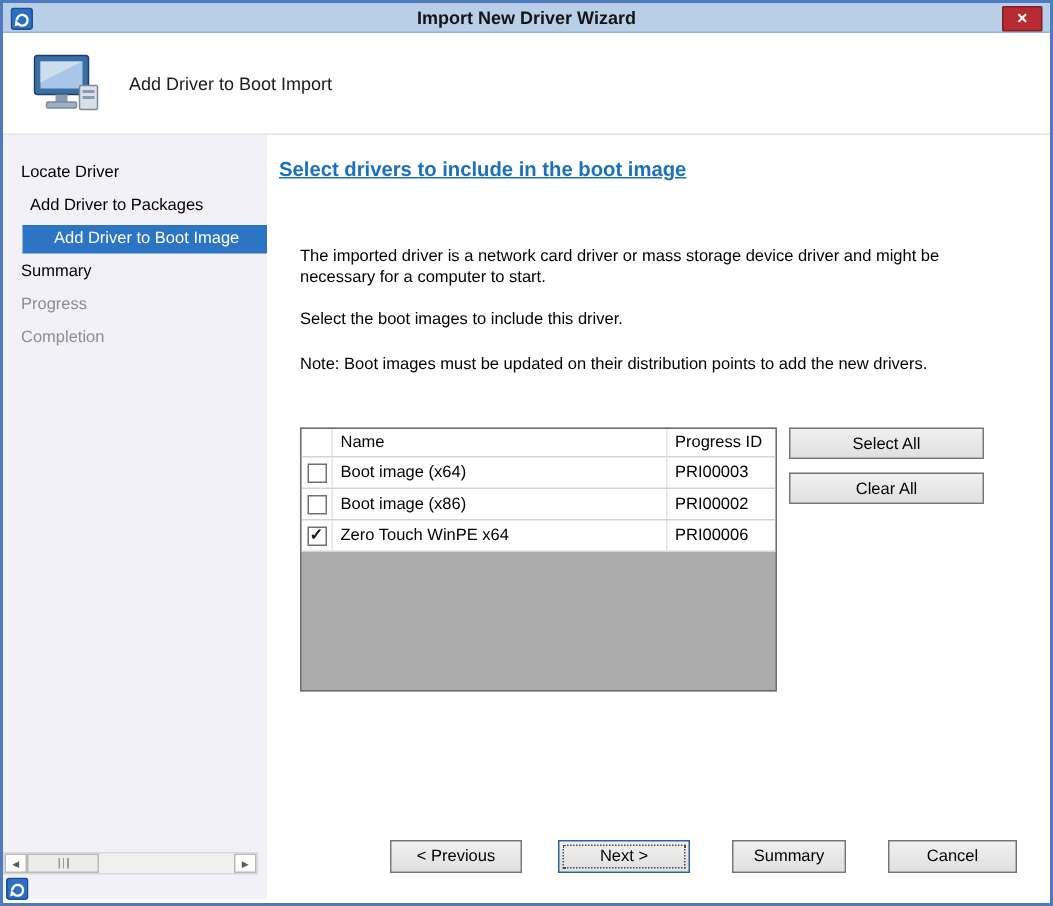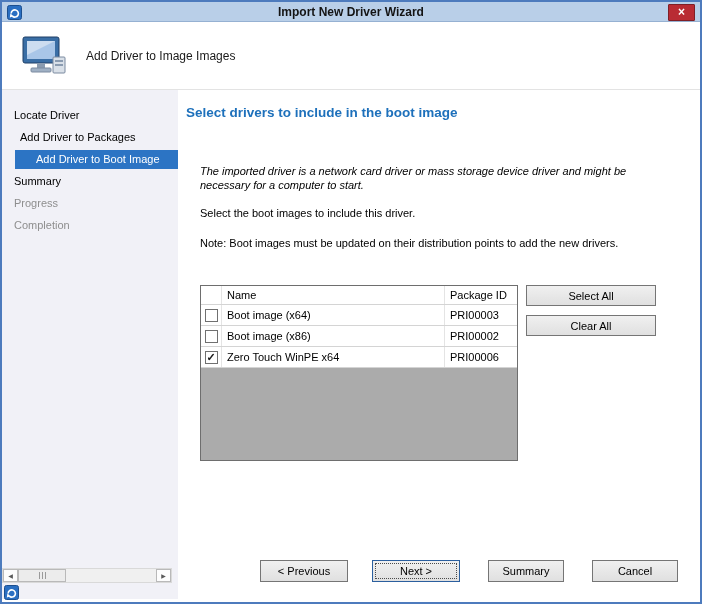--- a/index.html
+++ b/index.html
@@ -189,7 +189,7 @@
         <rect x="35" y="29" width="8" height="2" fill="#8a9bb0"></rect>
       </svg>
     </span>
-    <span class="header-title">Add Driver to Image Images</span>
+    <span class="header-title">Add Driver to Boot Import</span>
   </div>
 
   <div class="main">

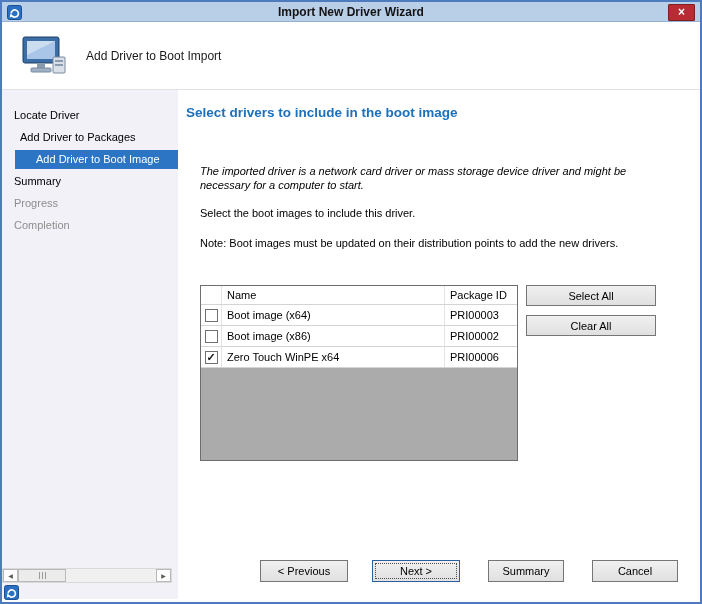--- a/index.html
+++ b/index.html
@@ -104,7 +104,7 @@
   .content { position: relative; flex: 1; background: #fff; font-size: 11px; color: #000; }
   .page-heading {
     position: absolute; left: 8px; top: 15px;
-    font-size: 13.5px; font-weight: bold; color: #1d70bb;
+    font-size: 13.5px; font-weight: bold; color: #1d70bb; text-decoration: underline;
   }
   .para { position: absolute; left: 22px; width: 474px; line-height: 14px; }
   .para.p1 { top: 74px; font-style: italic; }

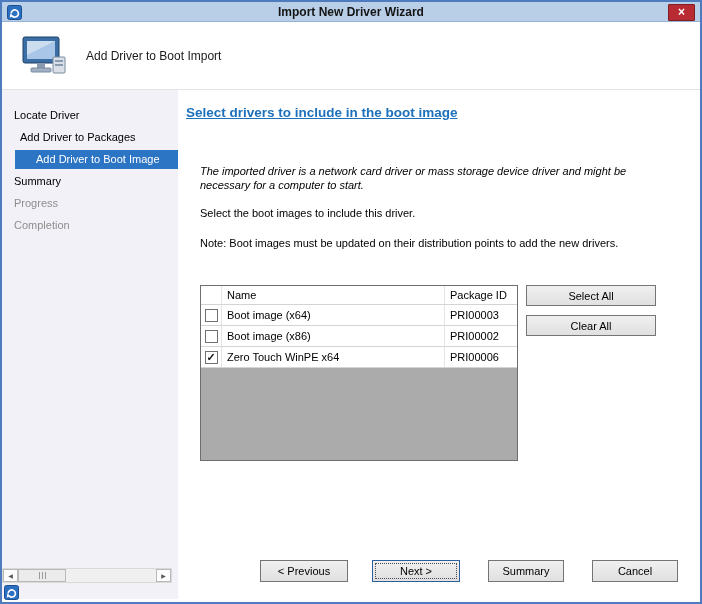--- a/index.html
+++ b/index.html
@@ -107,7 +107,7 @@
     font-size: 13.5px; font-weight: bold; color: #1d70bb; text-decoration: underline;
   }
   .para { position: absolute; left: 22px; width: 474px; line-height: 14px; }
-  .para.p1 { top: 74px; font-style: italic; }
+  .para.p1 { top: 74px; }
   .para.p2 { top: 116px; }
   .para.p3 { top: 146px; }
 

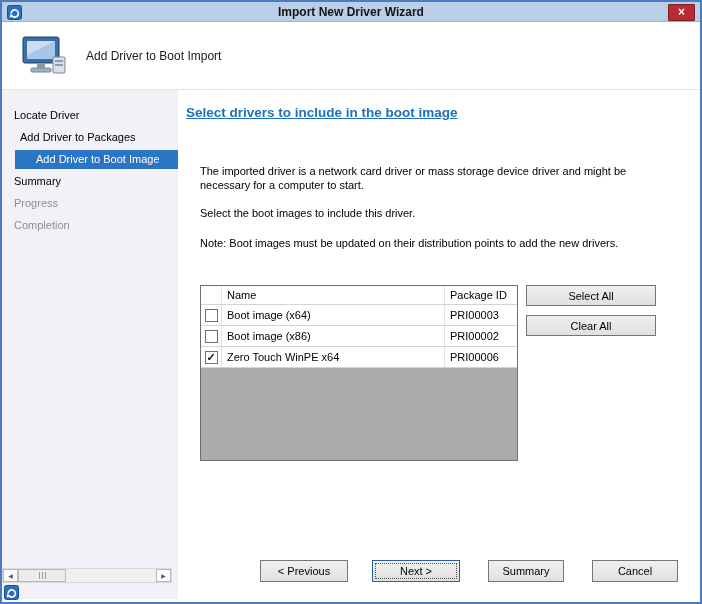--- a/index.html
+++ b/index.html
@@ -226,7 +226,7 @@
         <div class="lv-head">
           <div class="c-check"></div>
           <div class="c-name">Name</div>
-          <div class="c-pkg">Package ID</div>
+          <div class="c-pkg">Progress ID</div>
         </div>
 
         <div class="lv-row">

